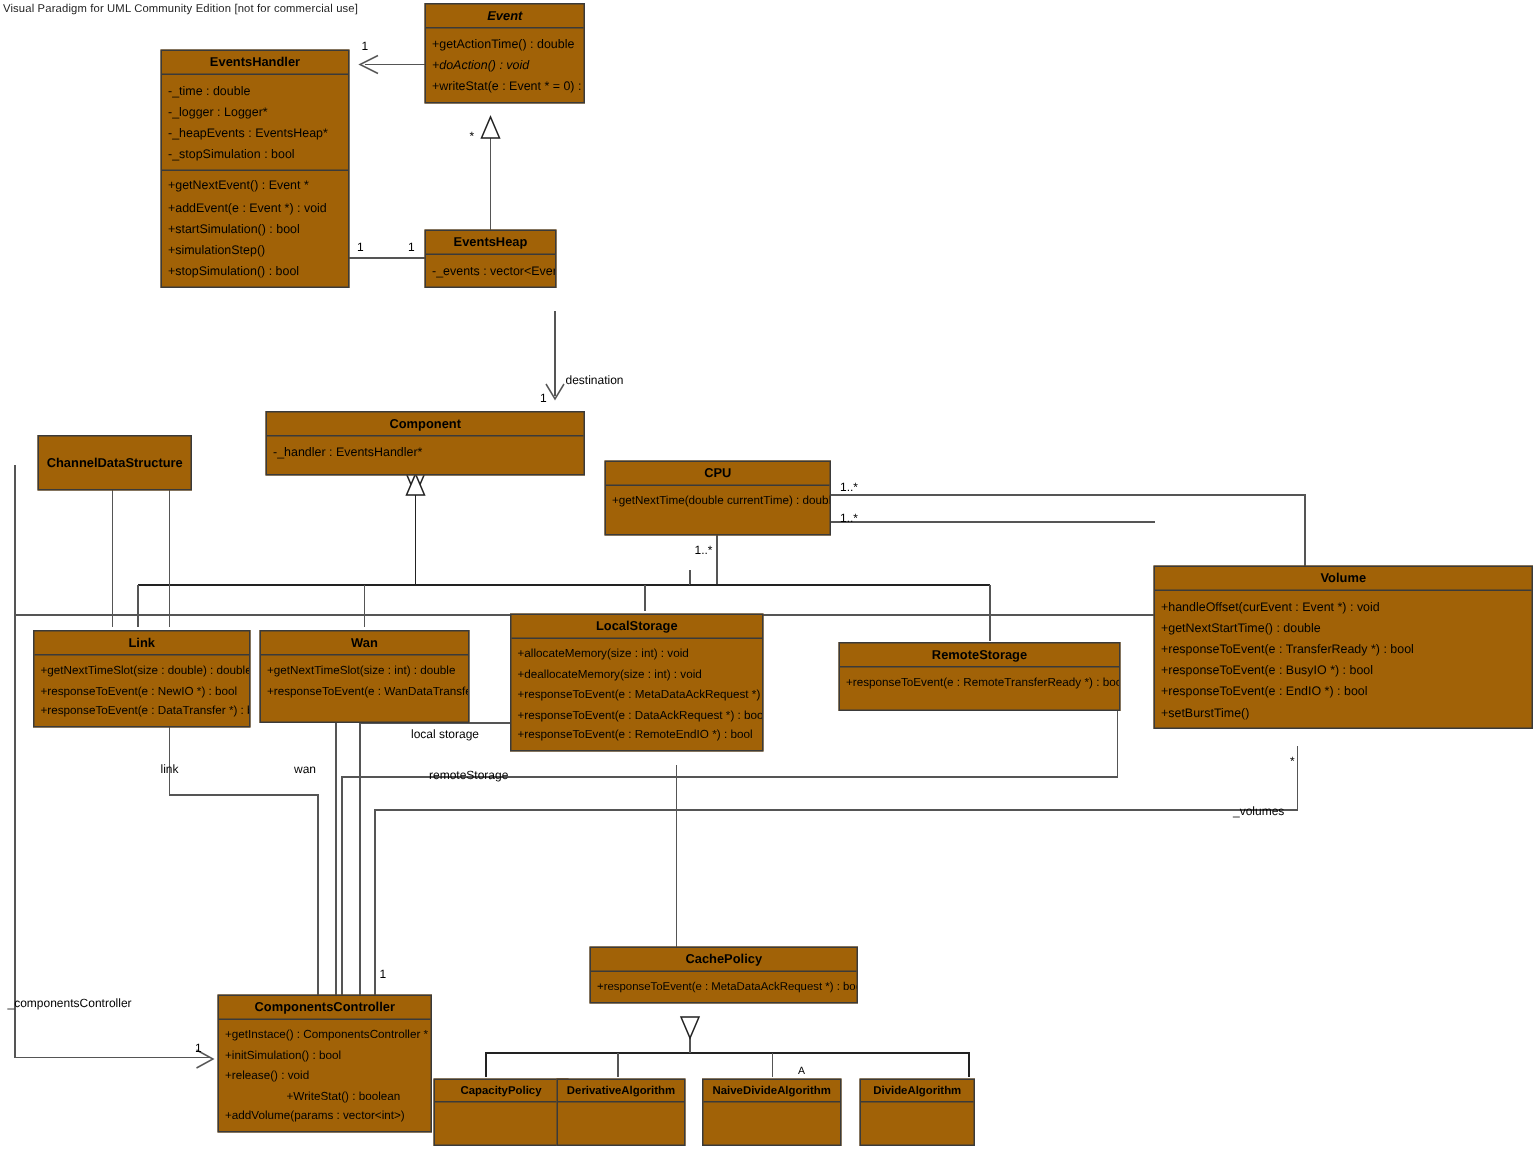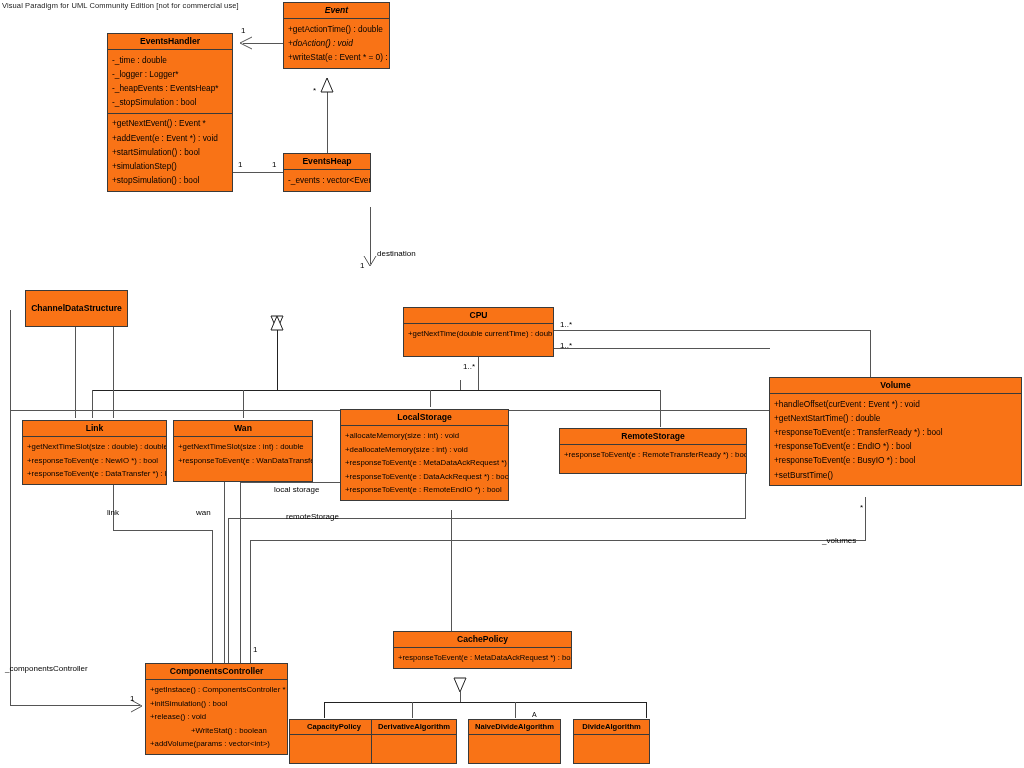--- a/index.html
+++ b/index.html
@@ -34,7 +34,7 @@
   .uml {
     position: absolute;
     box-sizing: border-box;
-    background: #f97316;
+    background: #a16207;
     border: 1px solid #3a3a3a;
     font-size: 8.3px;
     line-height: 1.1;

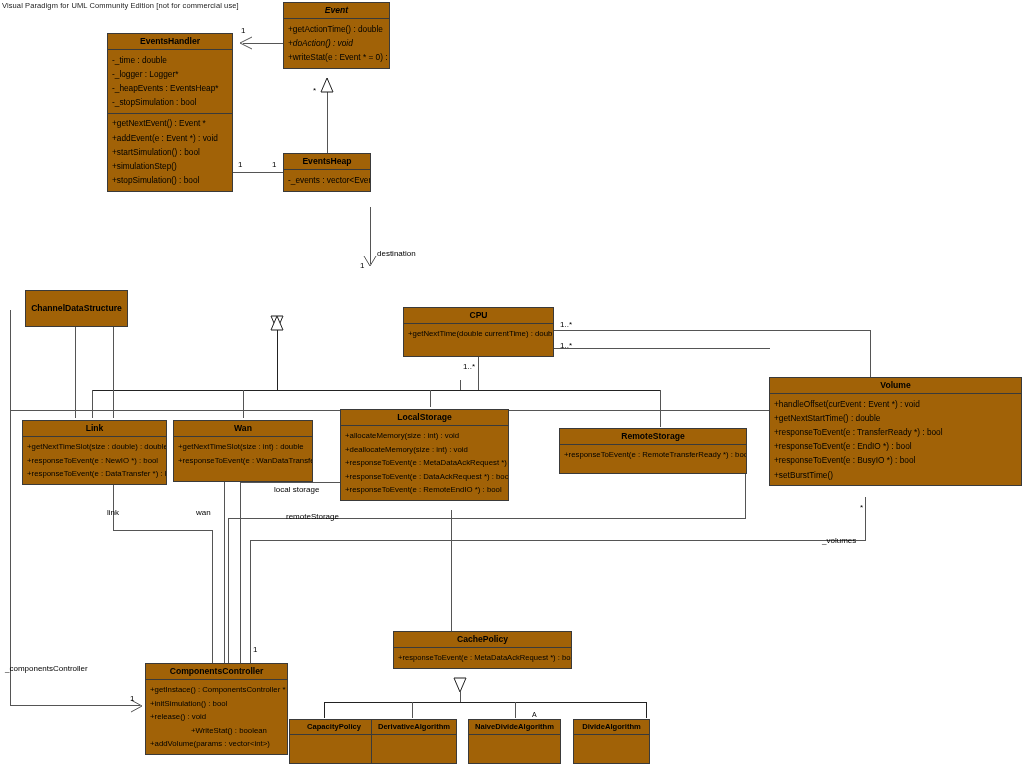--- a/index.html
+++ b/index.html
@@ -185,6 +185,12 @@
   </div>
 
 
+  <div class="uml" style="left:177px; top:274px; width:213px; height:43px;">
+    <div class="hdr">Component</div>
+    <div class="compartment">
+      <div class="row">-_handler : EventsHandler*</div>
+    </div>
+  </div>
 
   <div class="uml" style="left:25px; top:290px; width:103px; height:37px; display:flex; align-items:center; justify-content:center;">
     <div class="hdr" style="width:100%;">ChannelDataStructure</div>

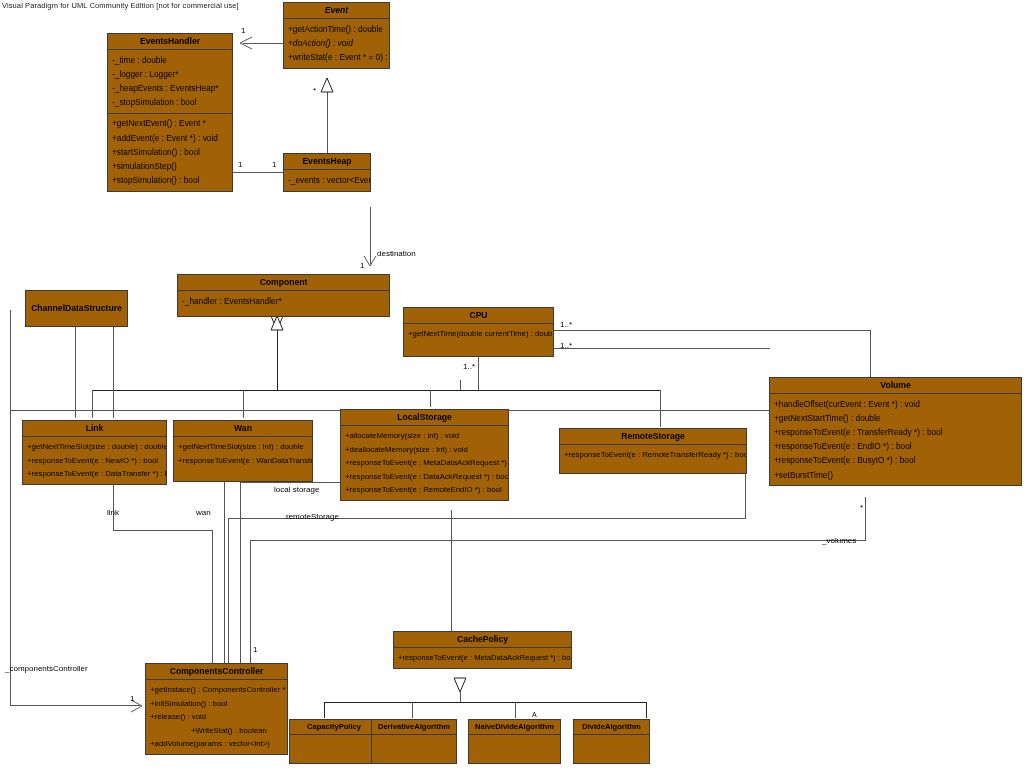--- a/index.html
+++ b/index.html
@@ -244,8 +244,8 @@
       <div class="row">+handleOffset(curEvent : Event *) : void</div>
       <div class="row">+getNextStartTime() : double</div>
       <div class="row">+responseToEvent(e : TransferReady *) : bool</div>
+      <div class="row">+responseToEvent(e : BusyIO *) : bool</div>
       <div class="row">+responseToEvent(e : EndIO *) : bool</div>
-      <div class="row">+responseToEvent(e : BusyIO *) : bool</div>
       <div class="row">+setBurstTime()</div>
     </div>
   </div>

